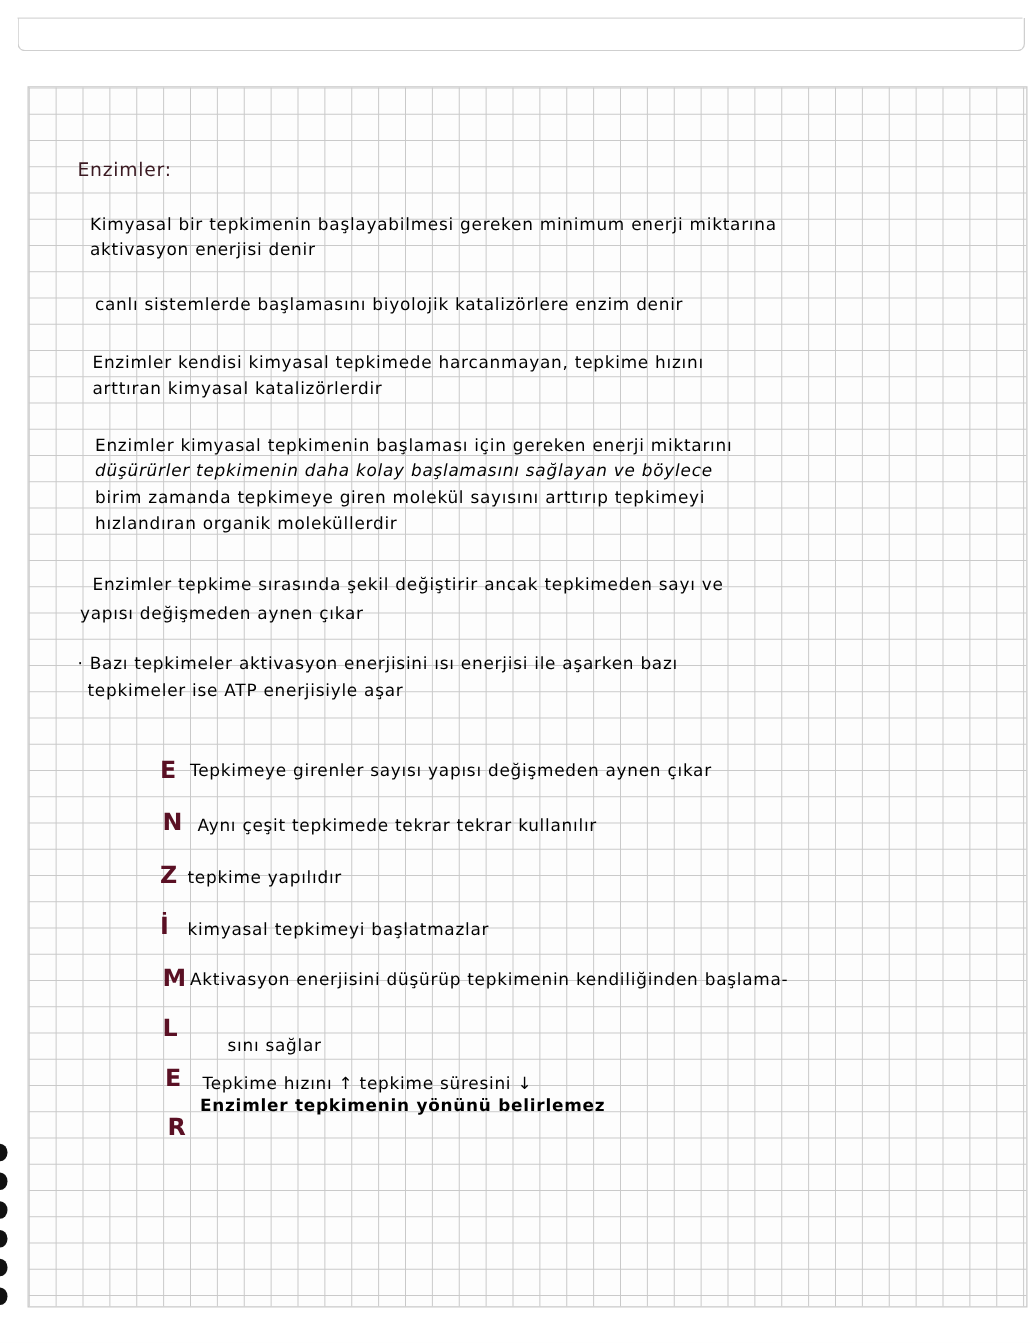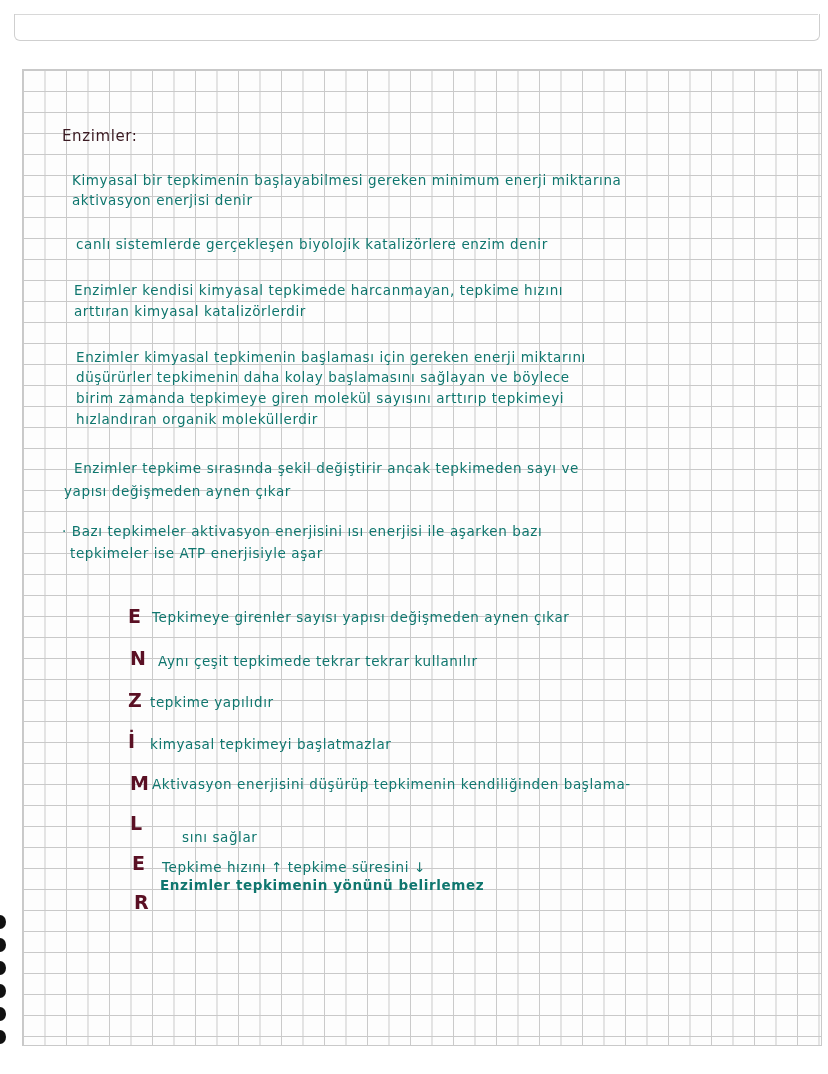--- a/index.html
+++ b/index.html
@@ -24,7 +24,7 @@
     border: 1px solid #c9c9c9;
   }
   .text {
-    position: absolute; color: #0f766e; font-family: "DejaVu Sans", sans-serif;
+    position: absolute; color: #000000; font-family: "DejaVu Sans", sans-serif;
     font-size: 13.5px; letter-spacing: 0.6px; white-space: nowrap; line-height: 16px;
   }
   .title { color: #3b1a22; font-size: 15px; font-weight: normal; }

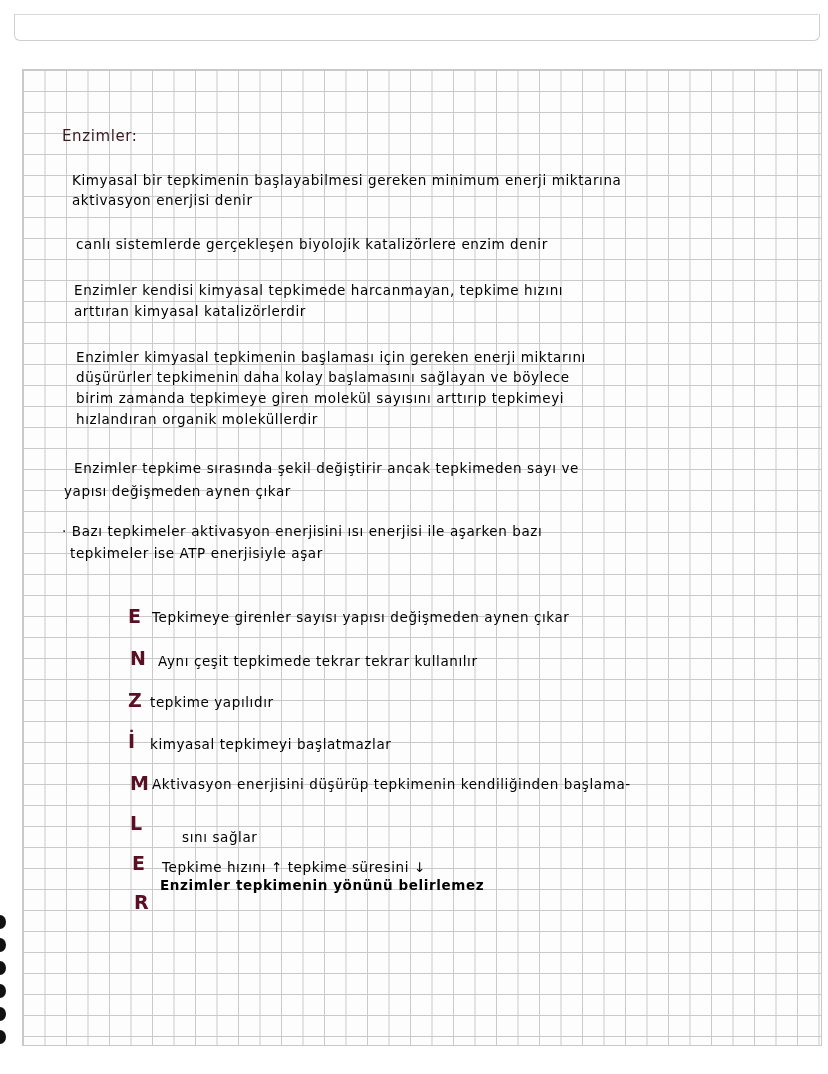--- a/index.html
+++ b/index.html
@@ -54,7 +54,7 @@
 <div class="text" style="left:72px; top:172px;">Kimyasal bir tepkimenin başlayabilmesi gereken minimum enerji miktarına</div>
 <div class="text" style="left:72px; top:192px;">aktivasyon enerjisi denir</div>
 
-<div class="text" style="left:76px; top:236px;">canlı sistemlerde gerçekleşen biyolojik katalizörlere enzim denir</div>
+<div class="text" style="left:76px; top:236px;">canlı sistemlerde başlamasını biyolojik katalizörlere enzim denir</div>
 
 <div class="text" style="left:74px; top:282px;text-align:center;">Enzimler kendisi kimyasal tepkimede harcanmayan, tepkime hızını</div>
 <div class="text" style="left:74px; top:303px;">arttıran kimyasal katalizörlerdir</div>

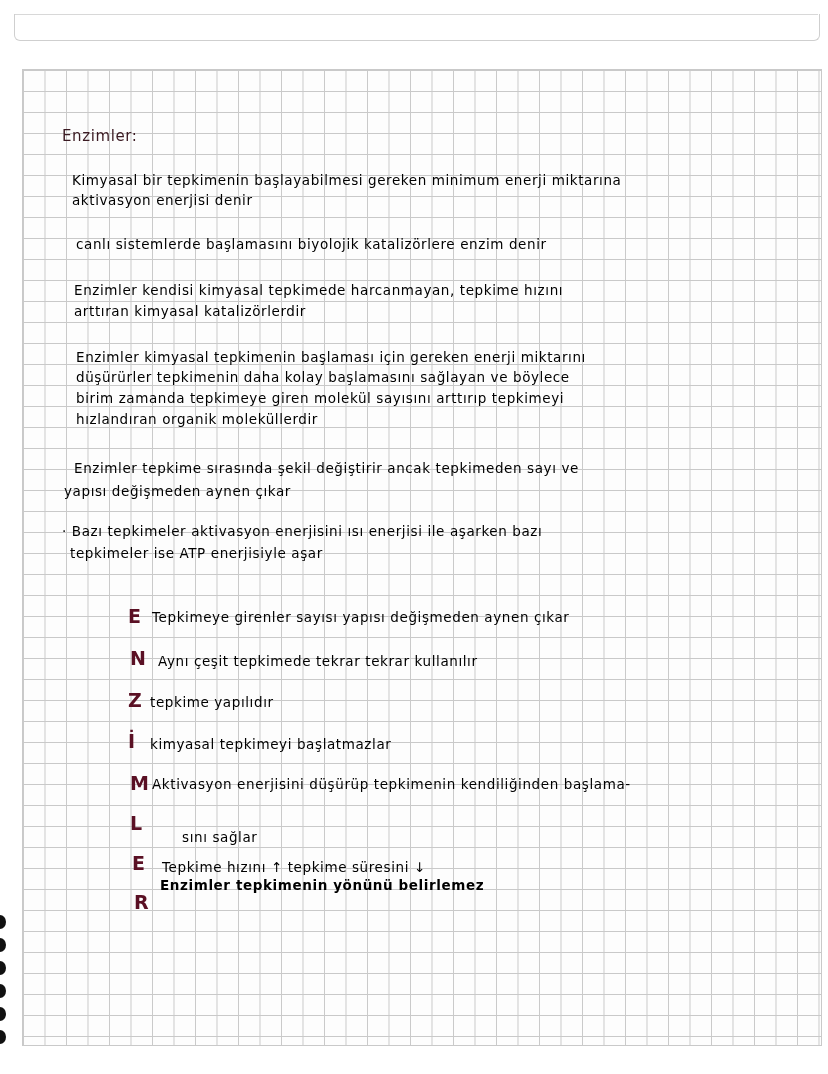--- a/index.html
+++ b/index.html
@@ -60,7 +60,7 @@
 <div class="text" style="left:74px; top:303px;">arttıran kimyasal katalizörlerdir</div>
 
 <div class="text" style="left:76px; top:349px;">Enzimler kimyasal tepkimenin başlaması için gereken enerji miktarını</div>
-<div class="text" style="left:76px; top:369px;">düşürürler tepkimenin daha kolay başlamasını sağlayan ve böylece</div>
+<div class="text" style="left:76px; top:369px;font-style:italic;">düşürürler tepkimenin daha kolay başlamasını sağlayan ve böylece</div>
 <div class="text" style="left:76px; top:390px;">birim zamanda tepkimeye giren molekül sayısını arttırıp tepkimeyi</div>
 <div class="text" style="left:76px; top:411px;">hızlandıran organik moleküllerdir</div>
 

